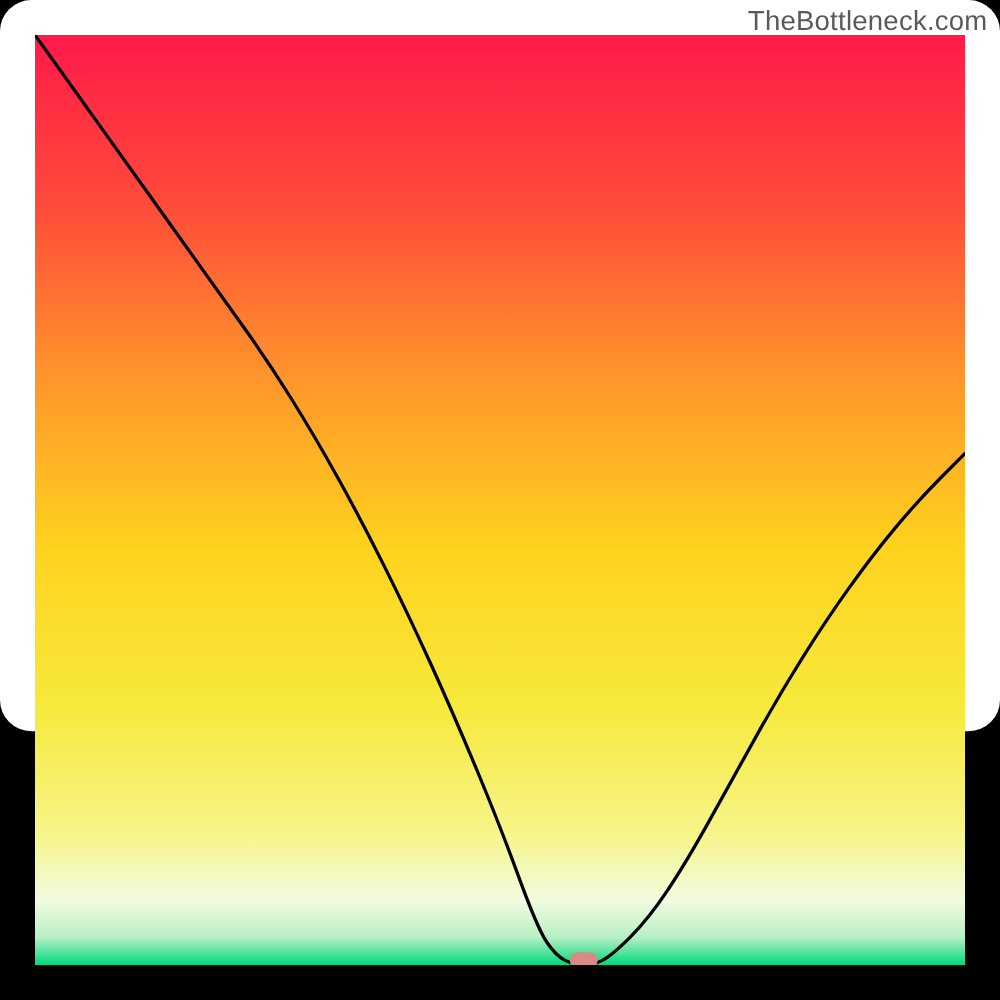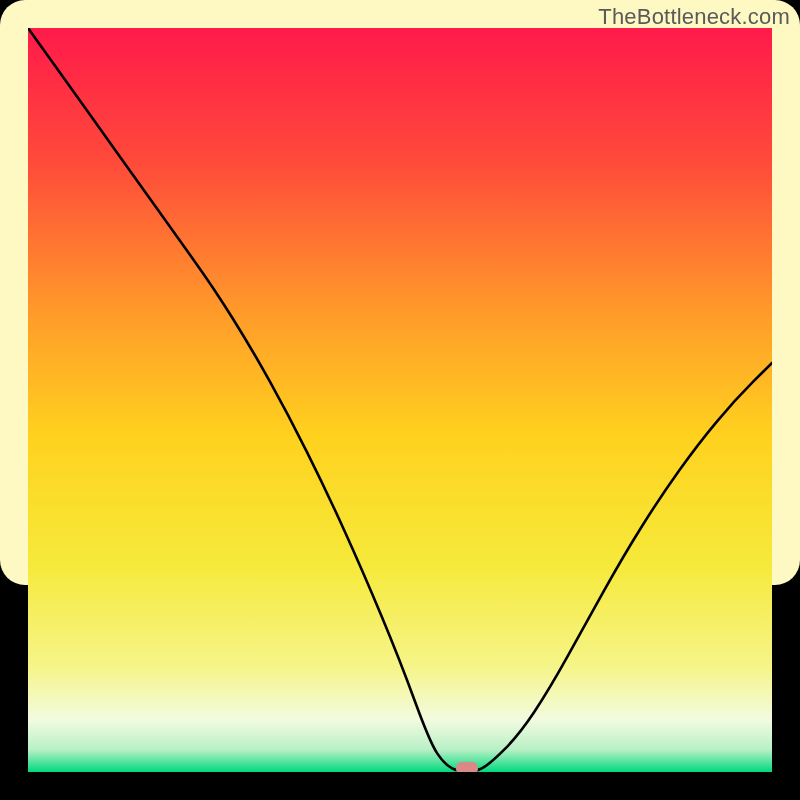--- a/index.html
+++ b/index.html
@@ -15,7 +15,7 @@
     position: relative;
     width: 800px;
     height: 585px;
-    background: #fef9c3;
+    background: #ffffff;
     border-radius: 25px;
   }
   .watermark {

